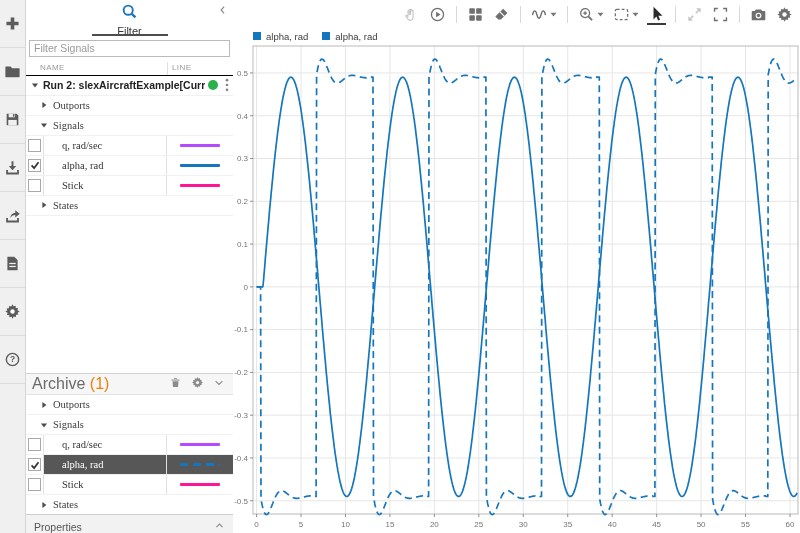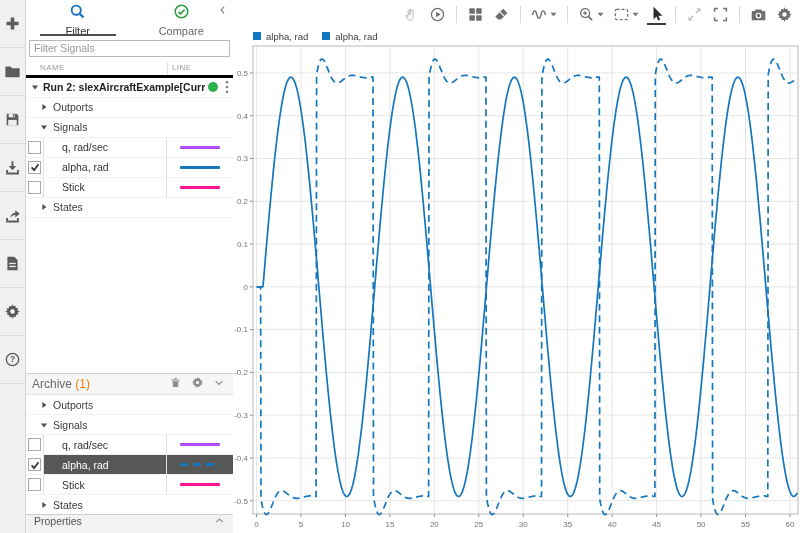--- a/index.html
+++ b/index.html
@@ -157,15 +157,6 @@
         </span>
         <span class="tablabel">Filter</span>
         <span class="underline"></span>
-      </div>
-      <div class="tab">
-        <span class="tabicon">
-          <svg width="17" height="17" viewBox="0 0 16 16">
-              <circle cx="8" cy="8" r="5.9" fill="none" stroke="#2f9e44" stroke-width="1.5"></circle>
-              <path fill="none" stroke="#2f9e44" stroke-width="1.6" d="M5.1 8.3l2 2.1 3.8-4.3"></path>
-            </svg>
-        </span>
-        <span class="tablabel">Compare</span>
       </div>
       <div class="collapse">
         <span>

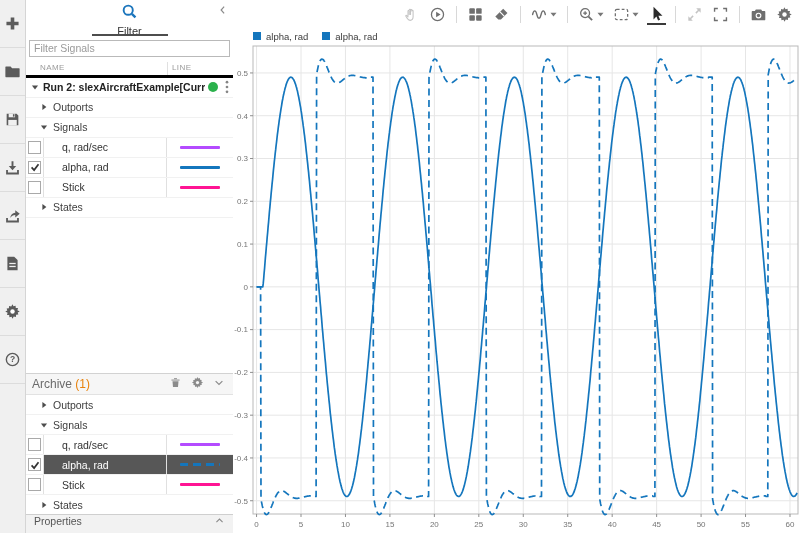--- a/index.html
+++ b/index.html
@@ -27,7 +27,7 @@
                     font-size:10.5px;padding:0 4px;color:#333;outline:none;
                     font-family:"Liberation Sans",sans-serif;}
   .filterwrap input::placeholder{color:#9a9a9a;}
-  .colhead{position:relative;height:15px;border-bottom:3px solid #000000;font-size:8px;
+  .colhead{position:relative;height:15px;border-bottom:1px solid #000000;font-size:8px;
            letter-spacing:.4px;color:#9b9b9b;}
   .colhead .name-head{position:absolute;left:14px;top:3px;}
   .colhead .line-head{position:absolute;left:146px;top:3px;}

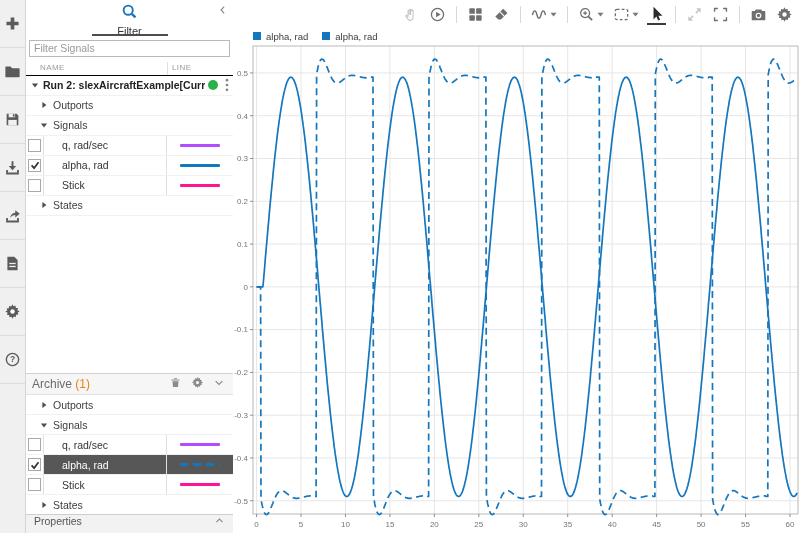--- a/index.html
+++ b/index.html
@@ -37,7 +37,7 @@
   .run-row .run-title{flex:1;white-space:nowrap;overflow:hidden;margin-left:4px;}
   .dot{width:10px;height:10px;border-radius:50%;margin:0 3px;flex:none;}
   .group-row{padding-left:14px;color:#3d3d3d;}
-  .group-row .glabel{margin-left:5px;}
+  .group-row .glabel{margin-left:5px;font-family:Liberation Serif, serif;}
   .cb-cell{width:17px;height:19px;flex:none;display:flex;align-items:center;justify-content:center;
            border-right:1px solid #e0e0e0;background:#fff;cursor:pointer;}
   .cbbox{width:11px;height:11px;border:1px solid #a9a9a9;background:#fff;display:flex;

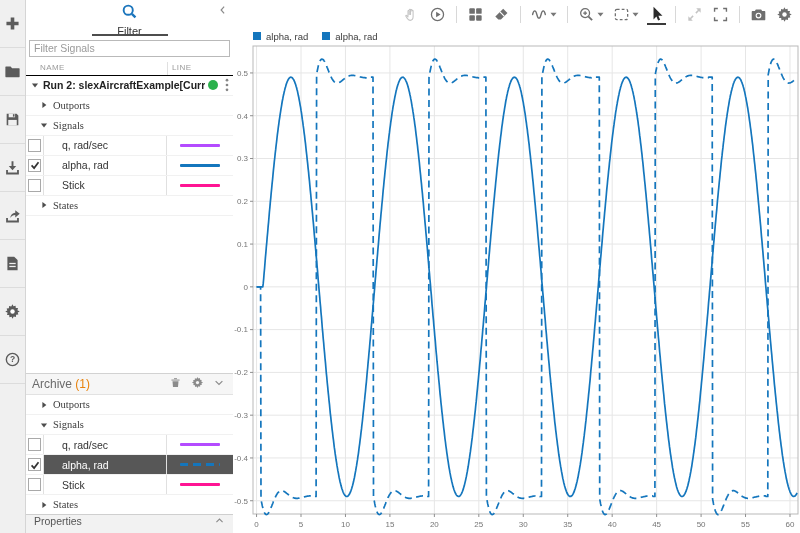--- a/index.html
+++ b/index.html
@@ -43,7 +43,7 @@
   .cbbox{width:11px;height:11px;border:1px solid #a9a9a9;background:#fff;display:flex;
          align-items:center;justify-content:center;}
   .sig-main{flex:1;display:flex;align-items:center;height:19px;}
-  .sig-main .sig-name{flex:1;padding-left:18px;color:#333;white-space:nowrap;overflow:hidden;}
+  .sig-main .sig-name{flex:1;padding-left:18px;color:#333;white-space:nowrap;overflow:hidden;font-family:Liberation Serif, serif;}
   .swatch-cell{width:66px;height:19px;flex:none;border-left:1px solid #e0e0e0;display:flex;
                align-items:center;justify-content:center;}
   .swatch{width:40px;height:3px;border-radius:1px;}

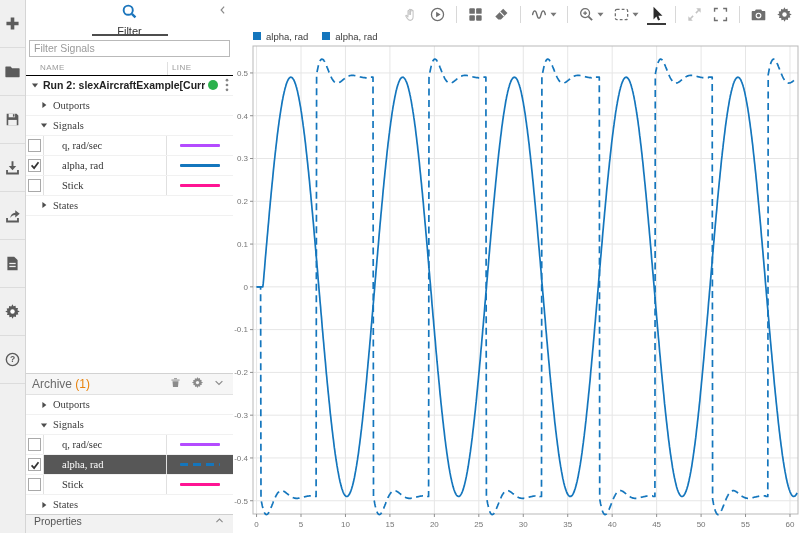--- a/index.html
+++ b/index.html
@@ -51,7 +51,7 @@
   .sig-main.selected .sig-name{color:#fff;}
   #archive-section{position:absolute;left:0;right:0;bottom:18px;}
   .archive-head{height:20px;background:#f6f6f6;border-top:1px solid #d2d2d2;border-bottom:1px solid #e2e2e2;
-                display:flex;align-items:center;padding:0 6px;font-size:12px;color:#6b6b6b;}
+                display:flex;align-items:center;padding:0 6px;font-size:16px;color:#6b6b6b;}
   .archive-head .arch-label{flex:1;}
   .archive-head .count{color:#e8820c;}
   .ah-btn{width:16px;height:16px;display:flex;align-items:center;justify-content:center;

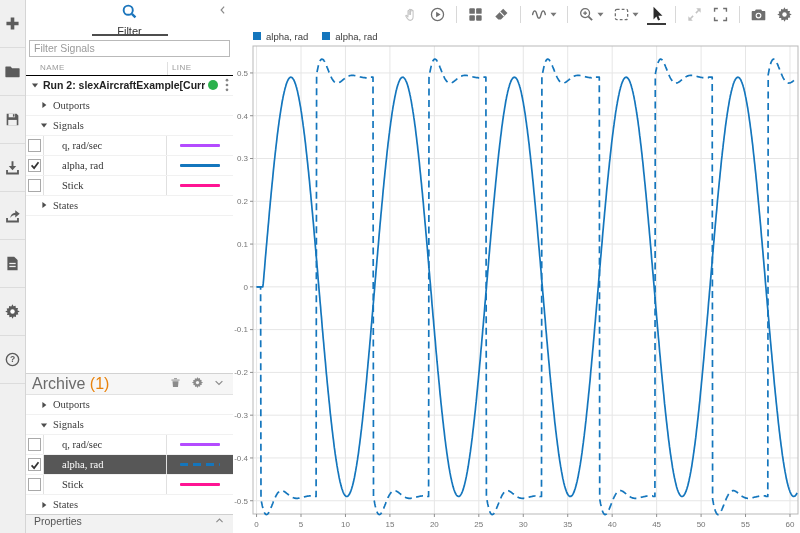--- a/index.html
+++ b/index.html
@@ -57,7 +57,7 @@
   .ah-btn{width:16px;height:16px;display:flex;align-items:center;justify-content:center;
           color:#8b8b8b;margin-left:6px;cursor:pointer;}
   .props{position:absolute;left:0;right:0;bottom:0;height:18px;background:#f2f2f2;
-         border-top:1px solid #cfcfcf;display:flex;align-items:flex-start;justify-content:space-between;
+         border-top:1px solid #cfcfcf;display:flex;align-items:flex-end;justify-content:space-between;
          padding:0 8px;font-size:10.5px;color:#555;cursor:pointer;}
   
   #main{position:absolute;left:233px;top:0;width:567px;height:533px;background:#fff;}

